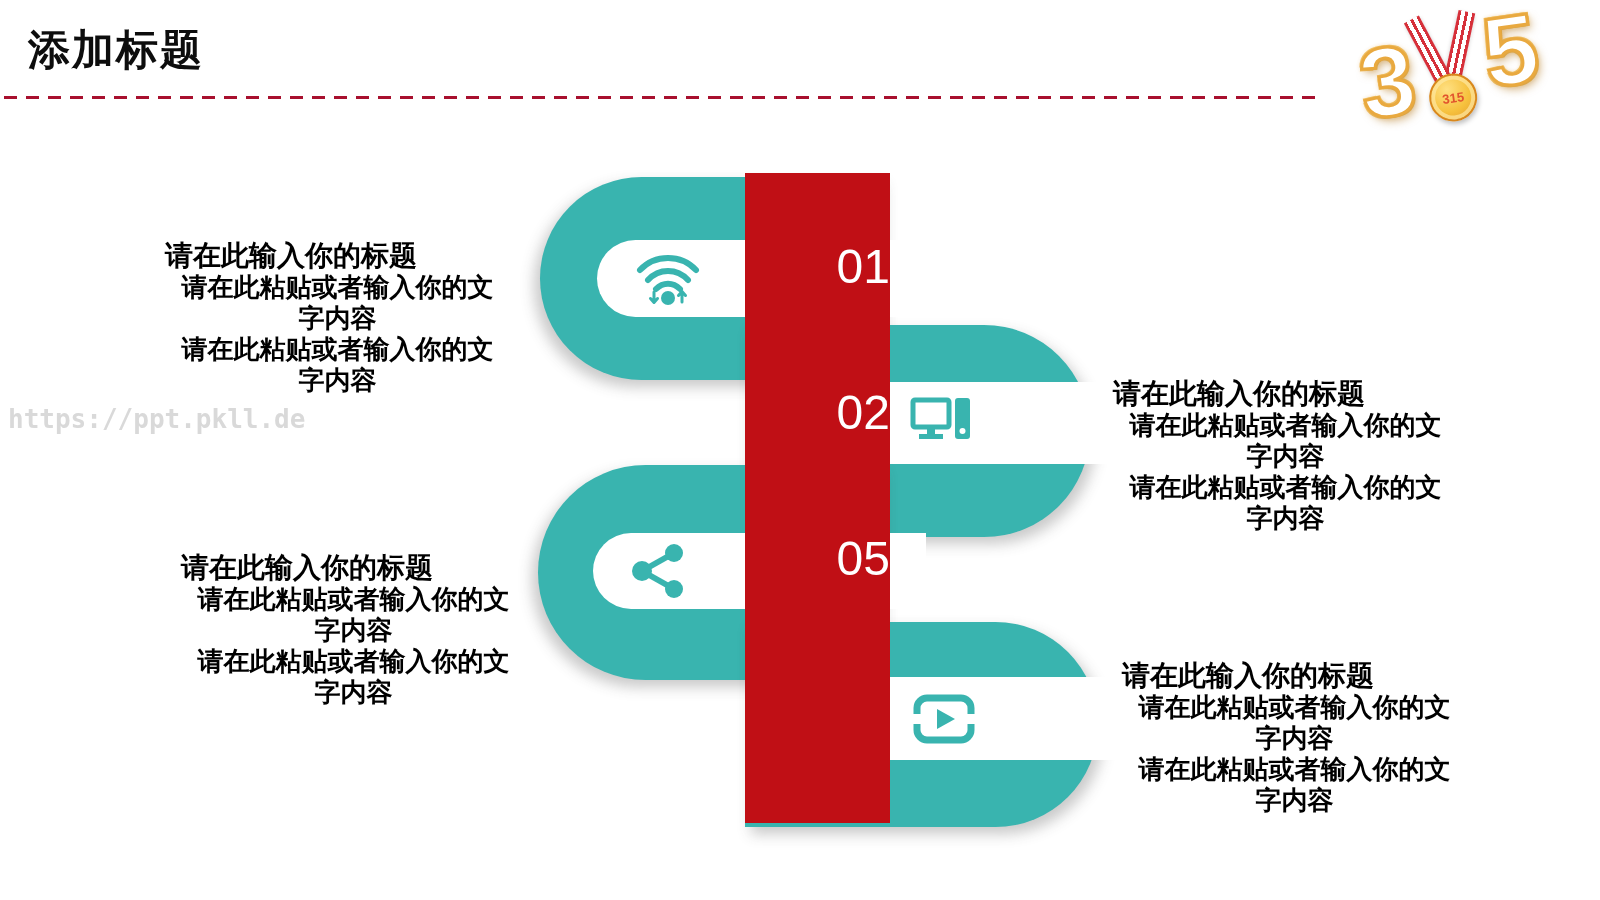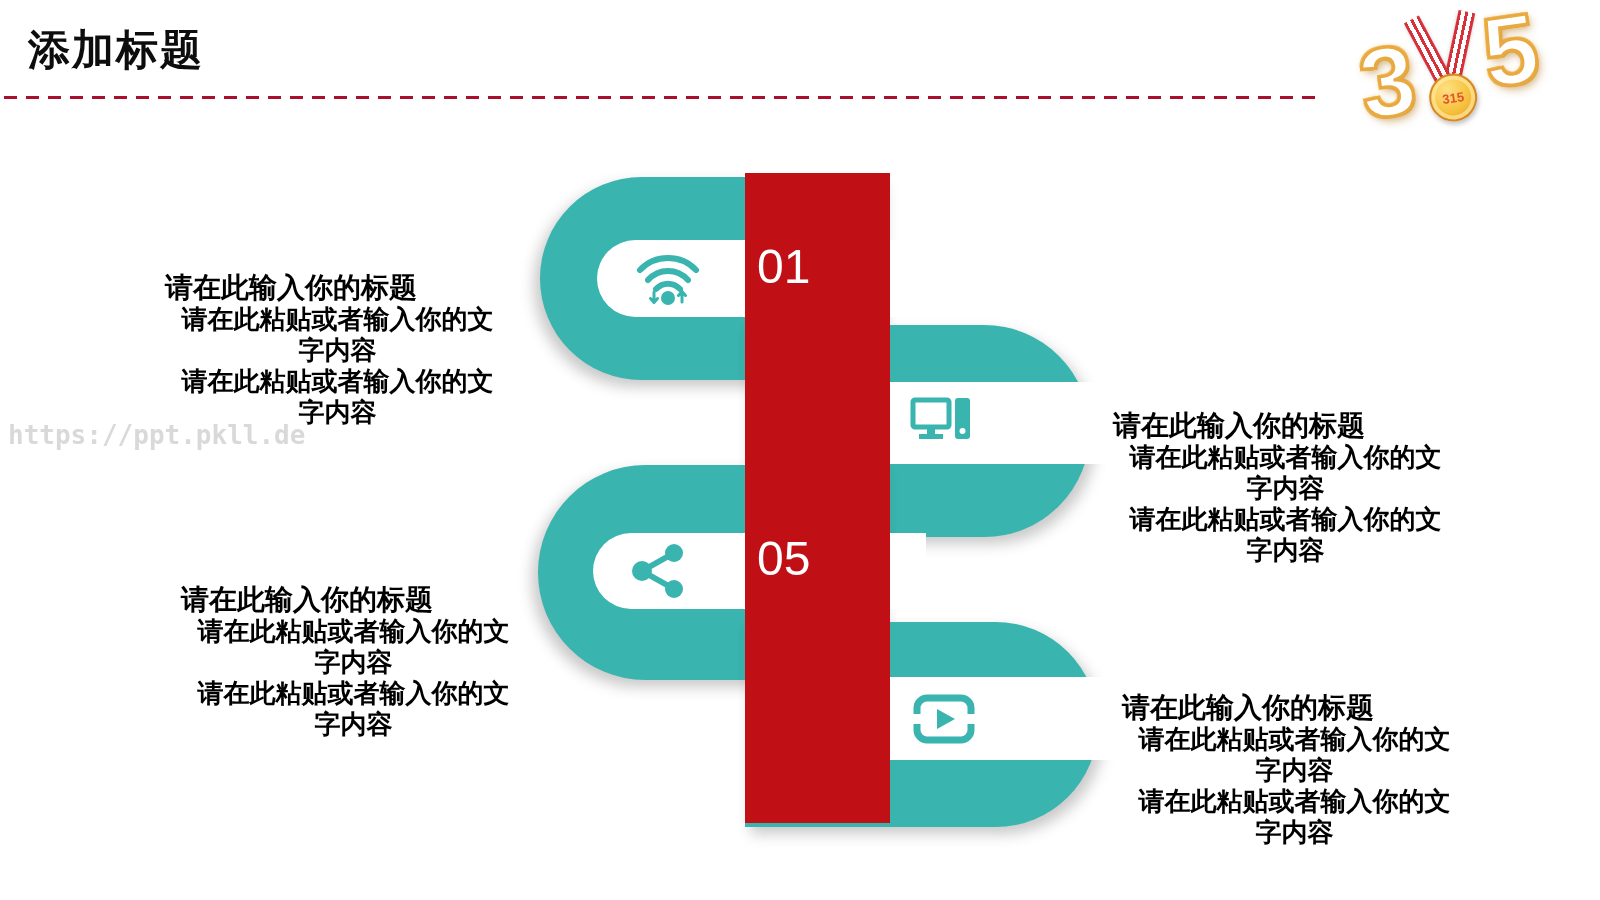--- a/index.html
+++ b/index.html
@@ -76,7 +76,7 @@
   .num3{top:358px;}
   .num4{top:504px;}
   
-  .tblock{position:absolute;width:345px;color:#000000;margin-top:32px;}
+  .tblock{position:absolute;width:345px;color:#000000;}
   .tblock .t-title{font-size:28px;font-weight:800;line-height:32px;}
   .tblock .t-line{font-size:26px;font-weight:700;line-height:31px;text-align:center;}
   .tb1{left:165px;top:240px;}

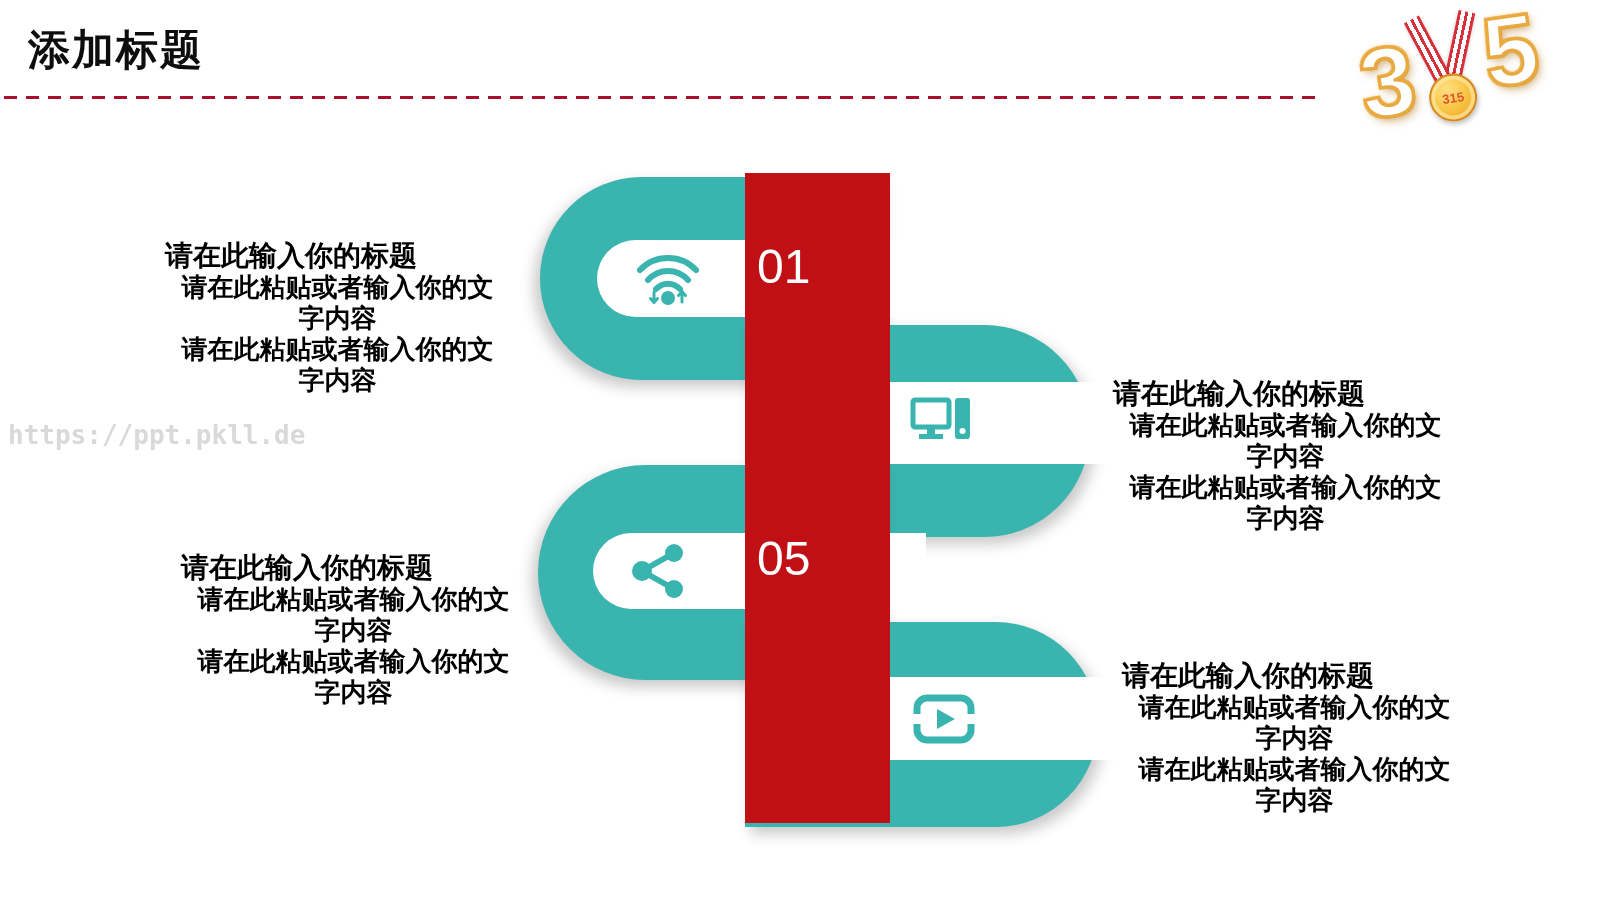--- a/index.html
+++ b/index.html
@@ -68,8 +68,8 @@
     position:absolute;left:745px;top:173px;width:145px;height:650px;background:#c00f15;
   }
   .step-num{
-    position:absolute;left:0;width:145px;text-align:left;color:#ffffff;
-    font-size:48px;line-height:56px;font-weight:400;padding-left:12px;
+    position:absolute;left:0;width:145px;text-align:right;color:#ffffff;
+    font-size:48px;line-height:56px;font-weight:400;
   }
   .num1{top:66px;}  
   .num2{top:212px;}

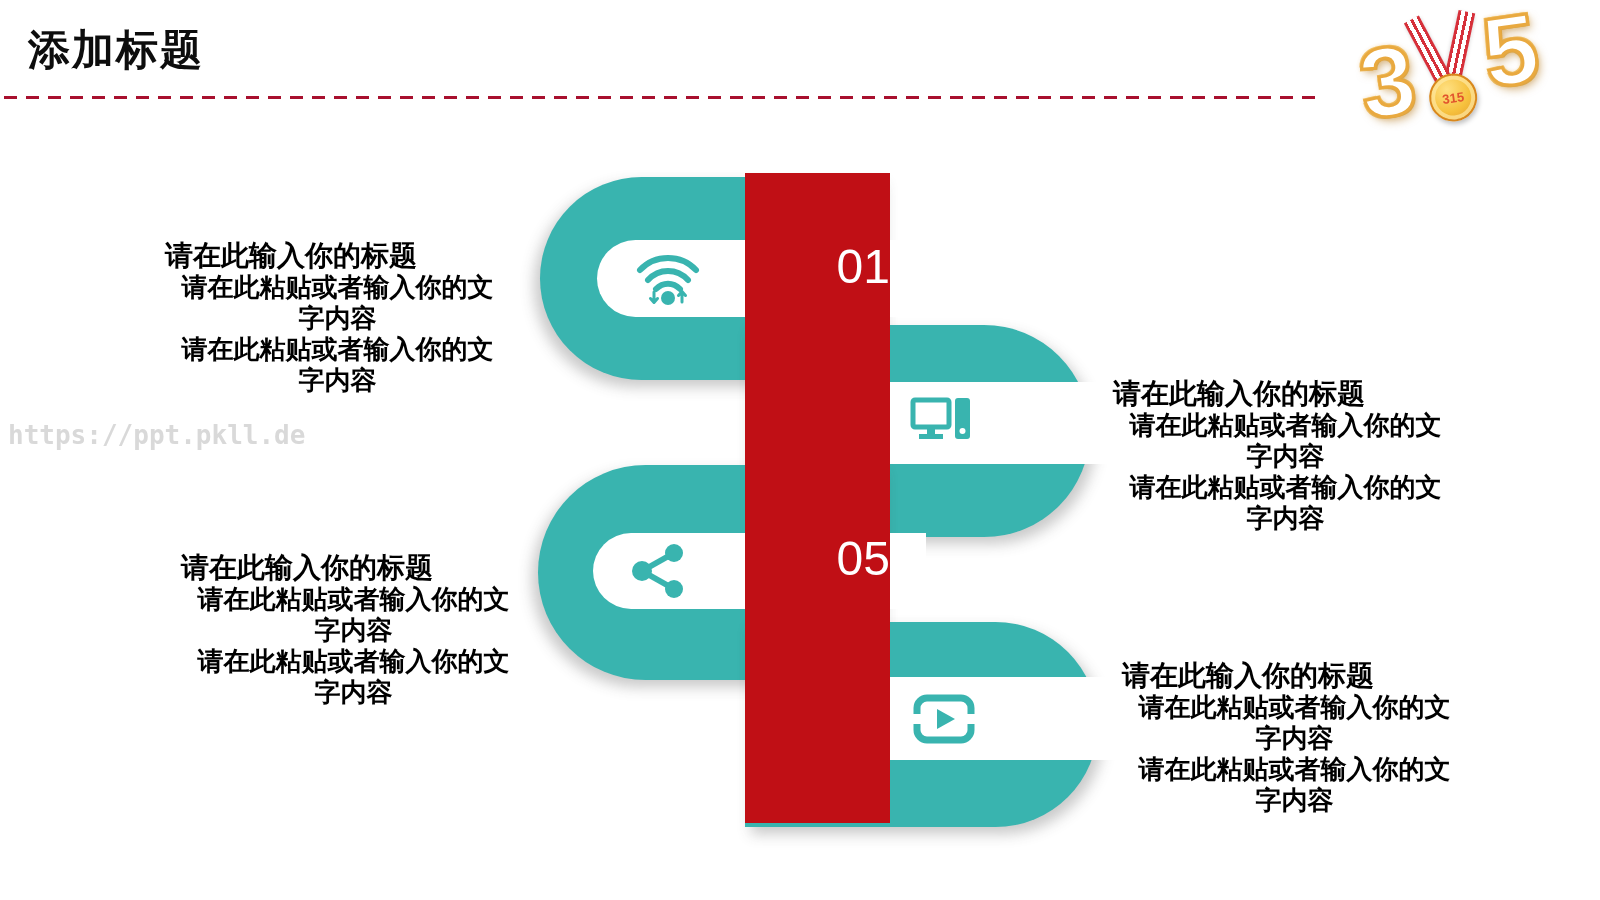--- a/index.html
+++ b/index.html
@@ -44,7 +44,7 @@
   .medal-text{font-size:13px;font-weight:700;color:#e2542d;}
   
   .watermark{
-    position:absolute;left:8px;top:420px;
+    position:absolute;left:8px;top:404px;
     font-family:"DejaVu Sans Mono",monospace;font-weight:700;
     font-size:26px;color:#d9d9d9;letter-spacing:0px;
   }

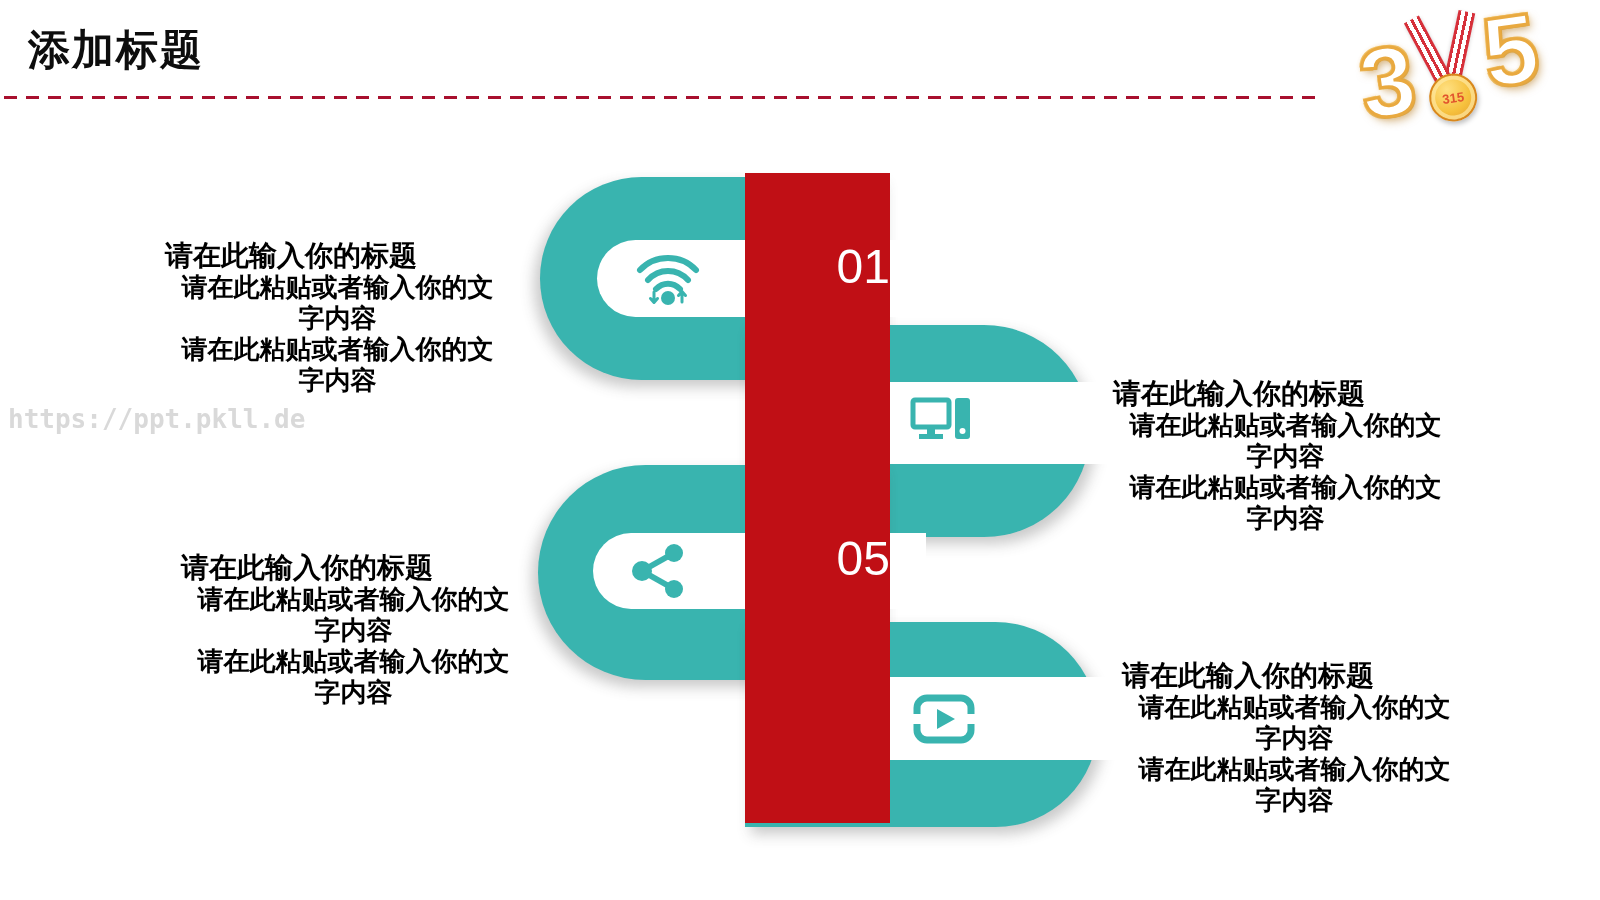--- a/index.html
+++ b/index.html
@@ -168,6 +168,7 @@
 
 <div class="timeline-bar">
   <div class="step-num num1">01</div>
+  <div class="step-num num2">02</div>
   <div class="step-num num3">05</div>
 </div>
 

